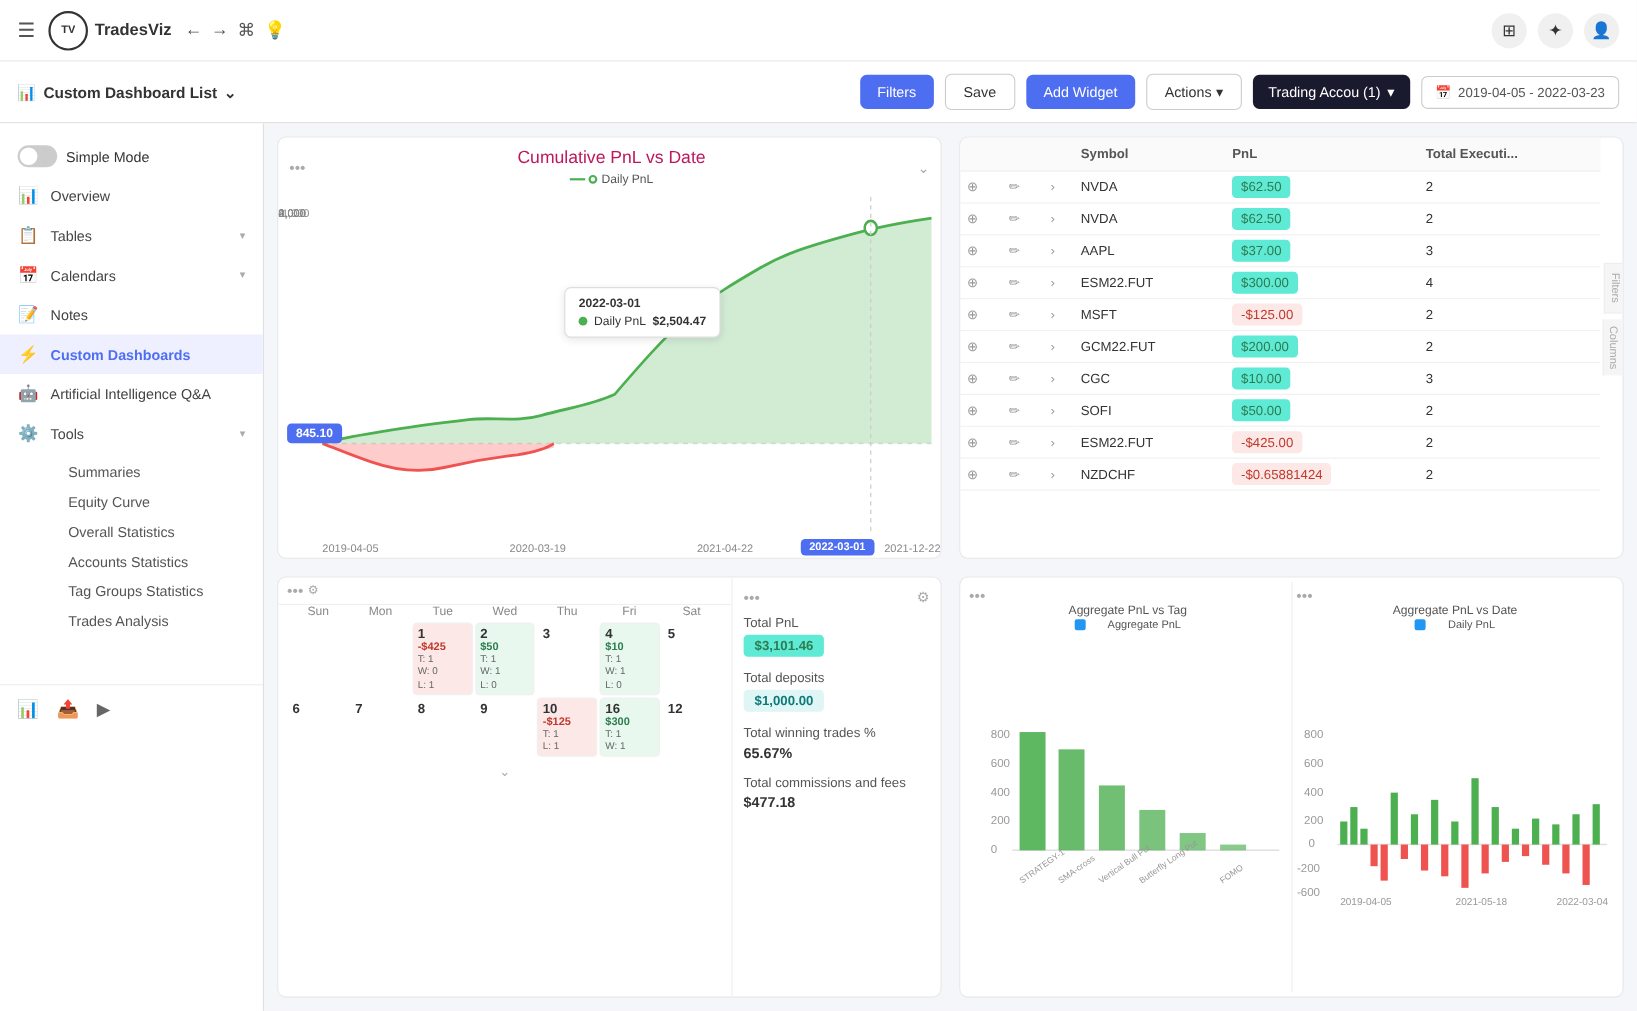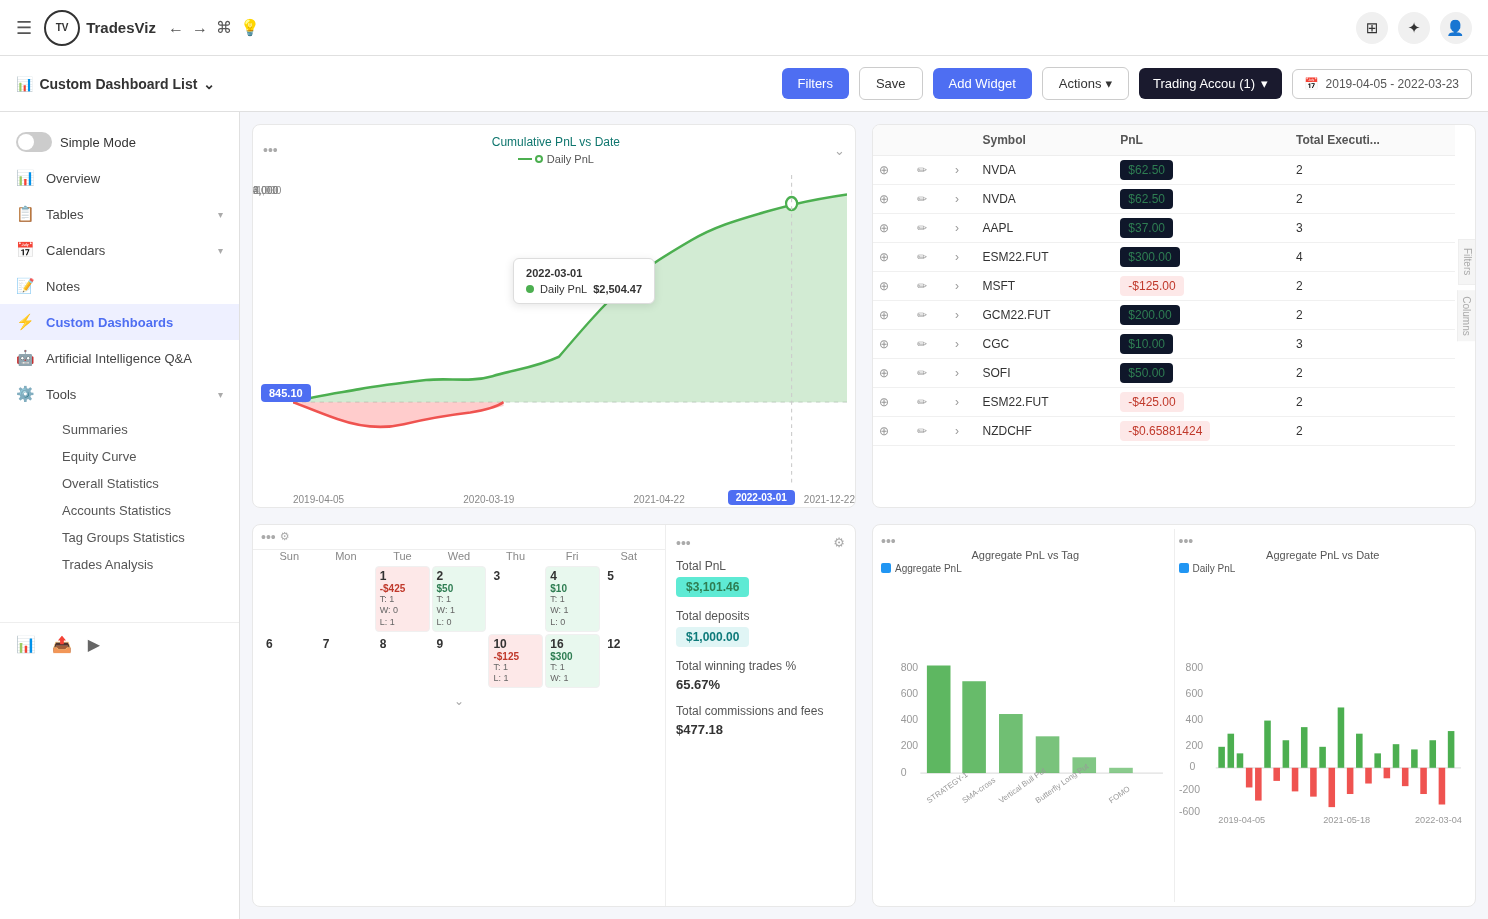--- a/index.html
+++ b/index.html
@@ -52,7 +52,7 @@
 
     
     .chart-widget { display: flex; flex-direction: column; }
-    .chart-title { text-align: center; font-size: 12px; color: #0f766e; margin: 4px 0; }
+    .chart-title { text-align: center; font-size: 16px; color: #be185d; margin: 4px 0; }
     .chart-legend { text-align: center; font-size: 11px; color: #555; margin-bottom: 4px; display: flex; align-items: center; justify-content: center; gap: 4px; }
     .chart-area { flex: 1; position: relative; overflow: hidden; }
     .trade-table { width: 100%; border-collapse: collapse; font-size: 12px; }

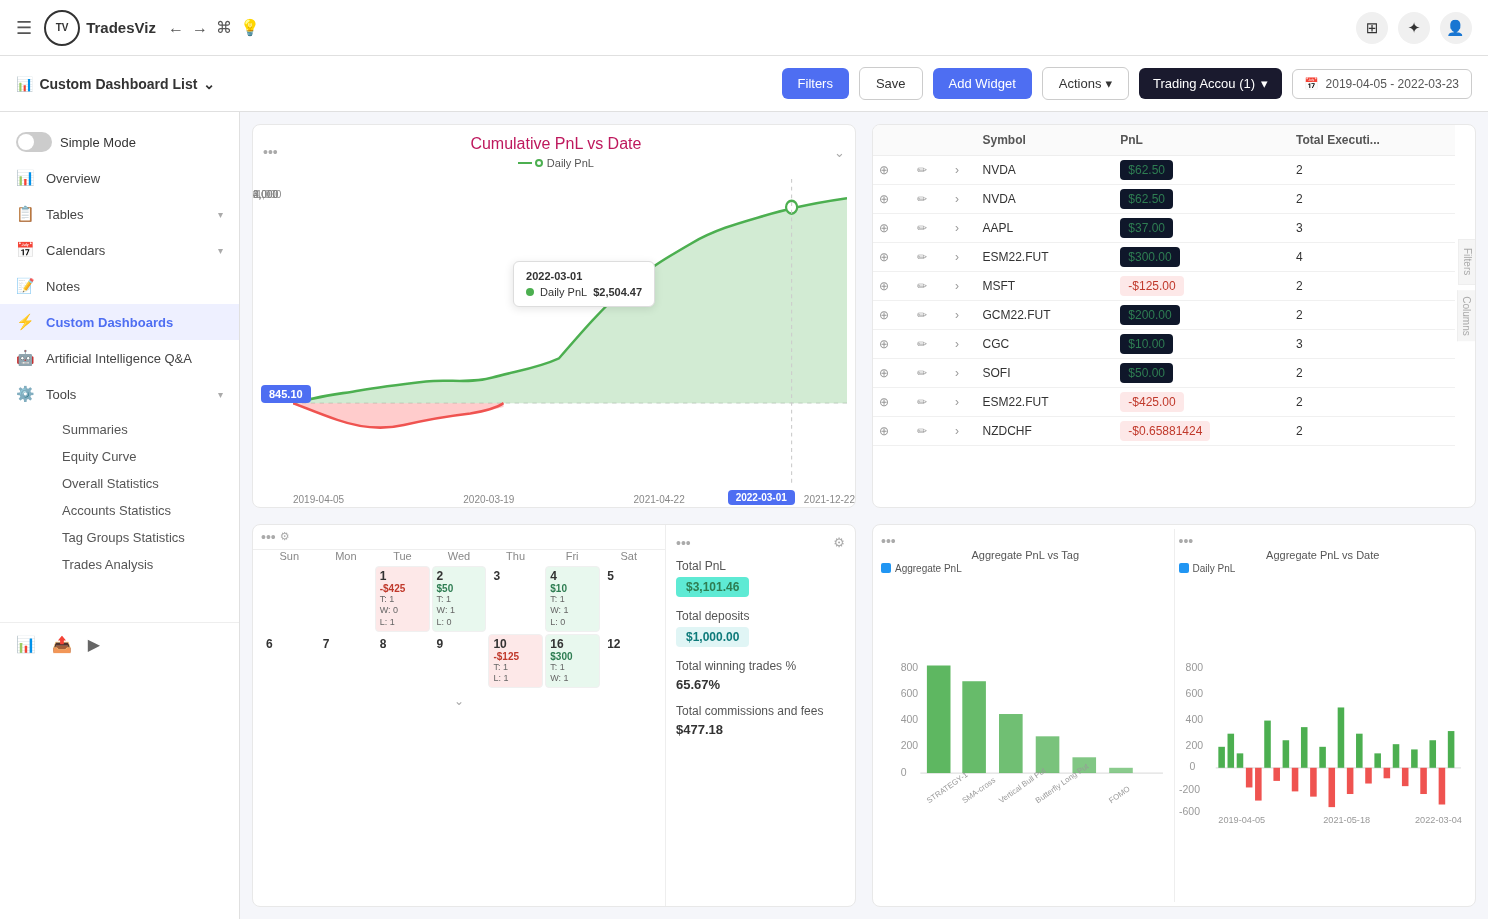--- a/index.html
+++ b/index.html
@@ -58,7 +58,7 @@
     .trade-table { width: 100%; border-collapse: collapse; font-size: 12px; }
     .trade-table th { background: #fafafa; padding: 8px 6px; text-align: left; border-bottom: 1px solid #eee; font-weight: 600; color: #555; white-space: nowrap; }
     .trade-table td { padding: 7px 6px; border-bottom: 1px solid #f0f0f0; white-space: nowrap; }
-    .pnl-green { background: #0f172a; color: #2e7d52; padding: 3px 8px; border-radius: 4px; font-weight: 500; }
+    .pnl-green { background: #5eead4; color: #2e7d52; padding: 3px 8px; border-radius: 4px; font-weight: 500; }
     .pnl-red { background: #fde8e8; color: #c0392b; padding: 3px 8px; border-radius: 4px; font-weight: 500; }
     .table-icon { cursor: pointer; color: #999; font-size: 12px; }
     .col-toggle { writing-mode: vertical-rl; font-size: 10px; color: #aaa; cursor: pointer; position: absolute; right: 0; top: 50%; transform: translateY(-50%); background: #f5f5f5; padding: 6px 3px; border-left: 1px solid #eee; }

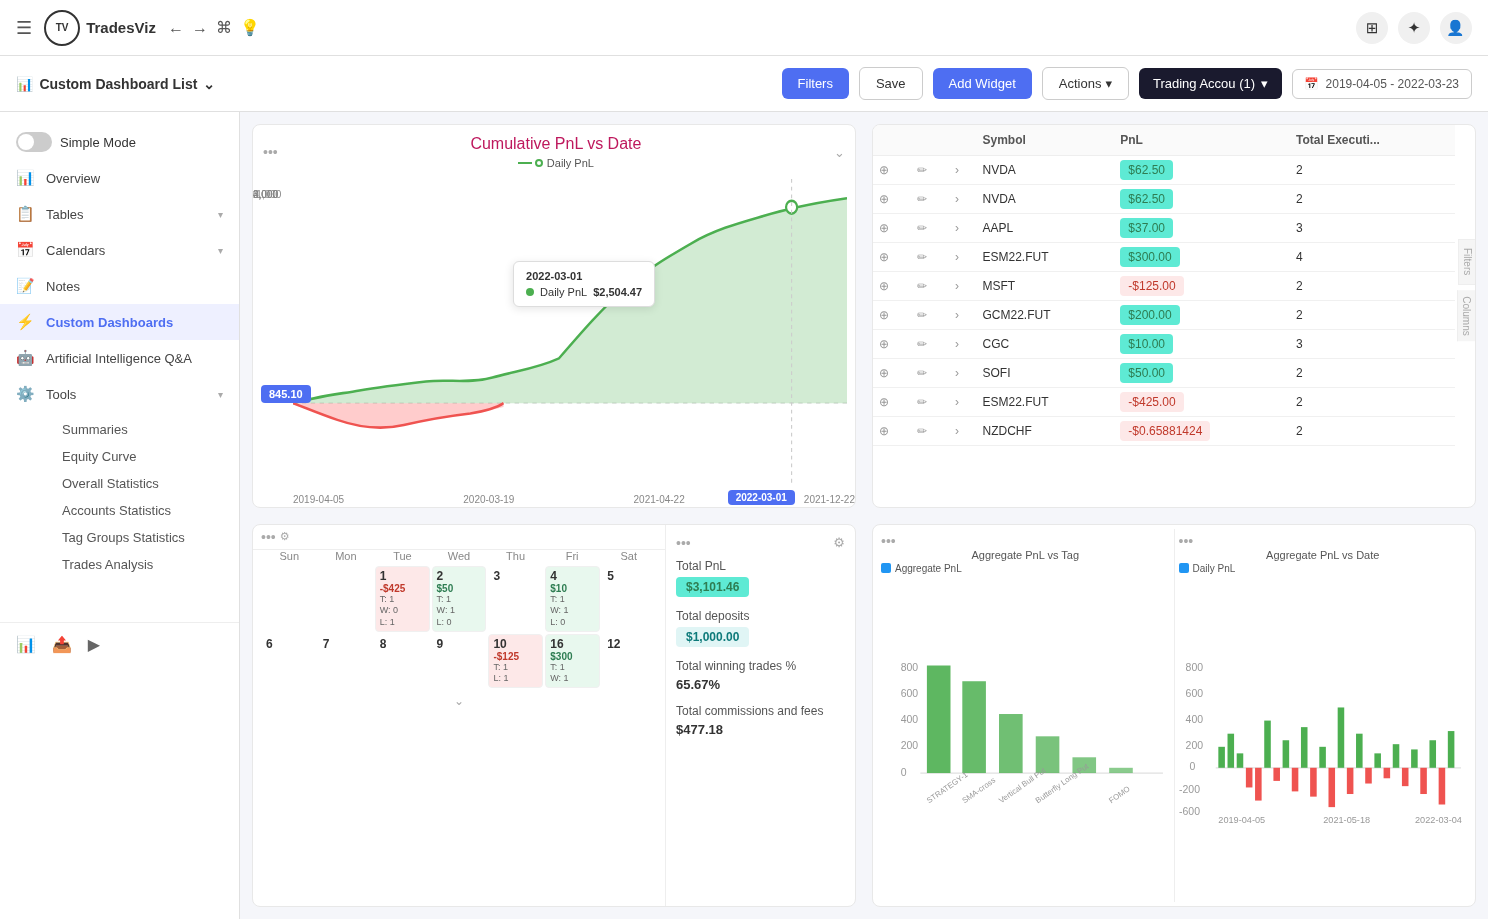--- a/index.html
+++ b/index.html
@@ -89,7 +89,7 @@
     .stat-badge.green { background: #5eead4; color: #2e7d52; }
     .stat-badge.teal { background: #e0f5f5; color: #0d7a7a; }
     .mini-chart-title { font-size: 11px; text-align: center; color: #555; margin-bottom: 2px; }
-    .mini-chart-legend { display: flex; align-items: center; justify-content: flex-start; gap: 4px; font-size: 10px; color: #555; margin-bottom: 8px; }
+    .mini-chart-legend { display: flex; align-items: center; justify-content: center; gap: 20px; font-size: 10px; color: #555; margin-bottom: 8px; }
     .legend-dot { width: 10px; height: 10px; border-radius: 2px; display: inline-block; }
 
     

